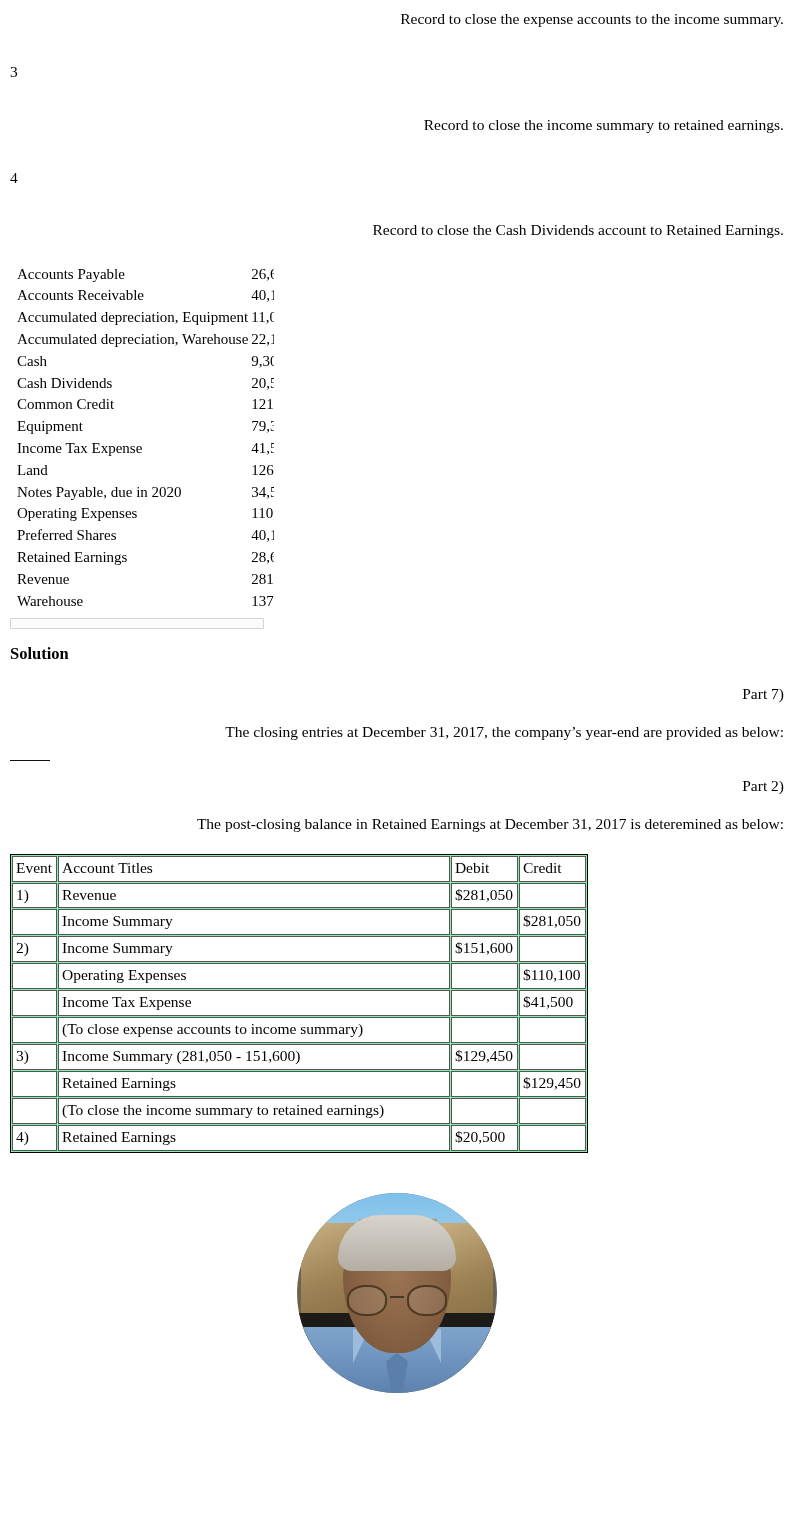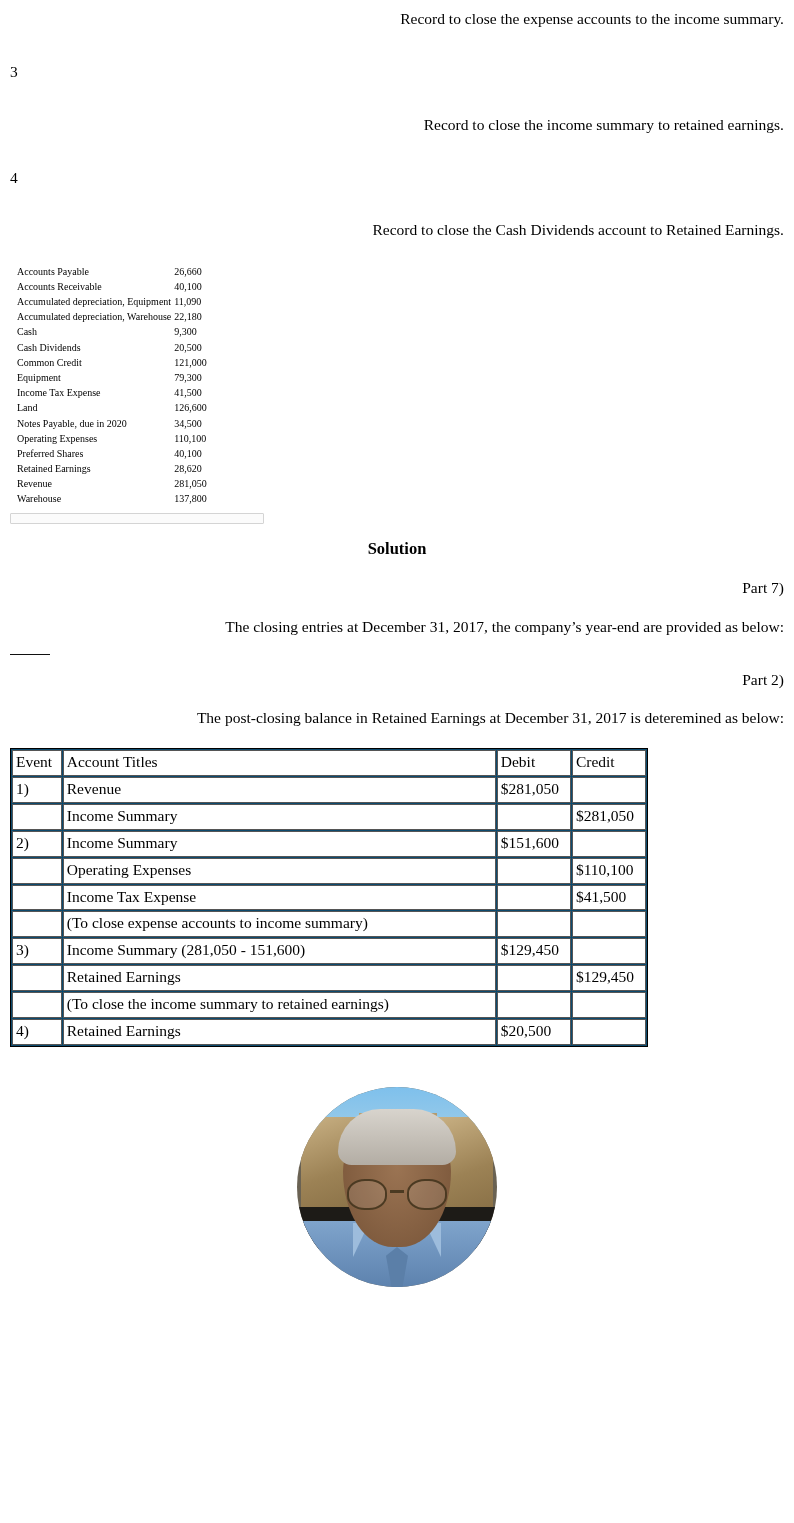--- a/index.html
+++ b/index.html
@@ -51,7 +51,7 @@
   }
   table.acct-list {
     border-collapse: collapse;
-    font-size: 10px;
+    font-size: 15px;
     white-space: nowrap;
     width: auto;
   }

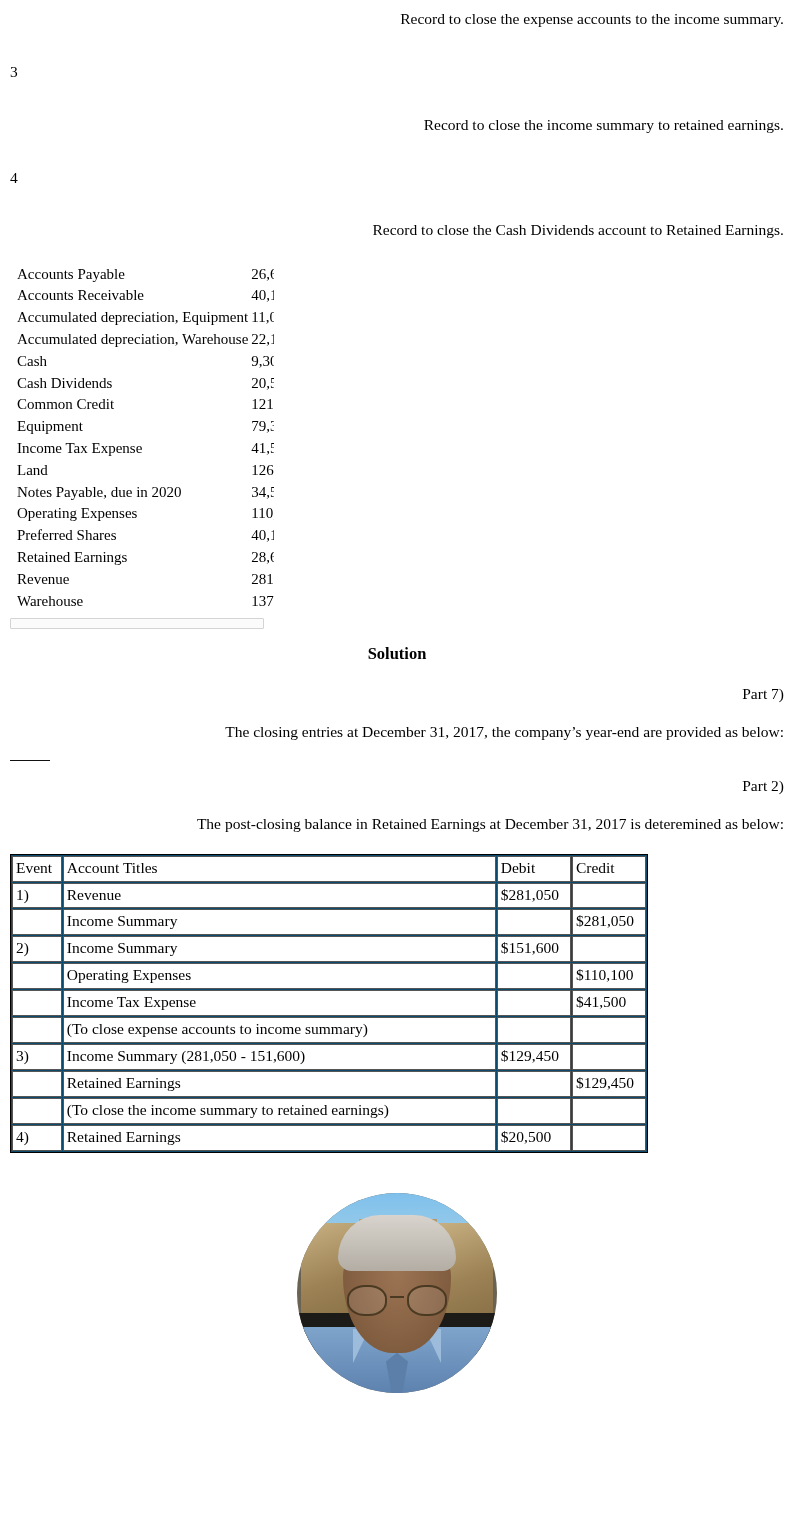--- a/index.html
+++ b/index.html
@@ -88,7 +88,6 @@
     font-size: 16.5px;
     font-weight: bold;
     line-height: 1.3;
-    text-align: center;
   }
 
   .rule-short {

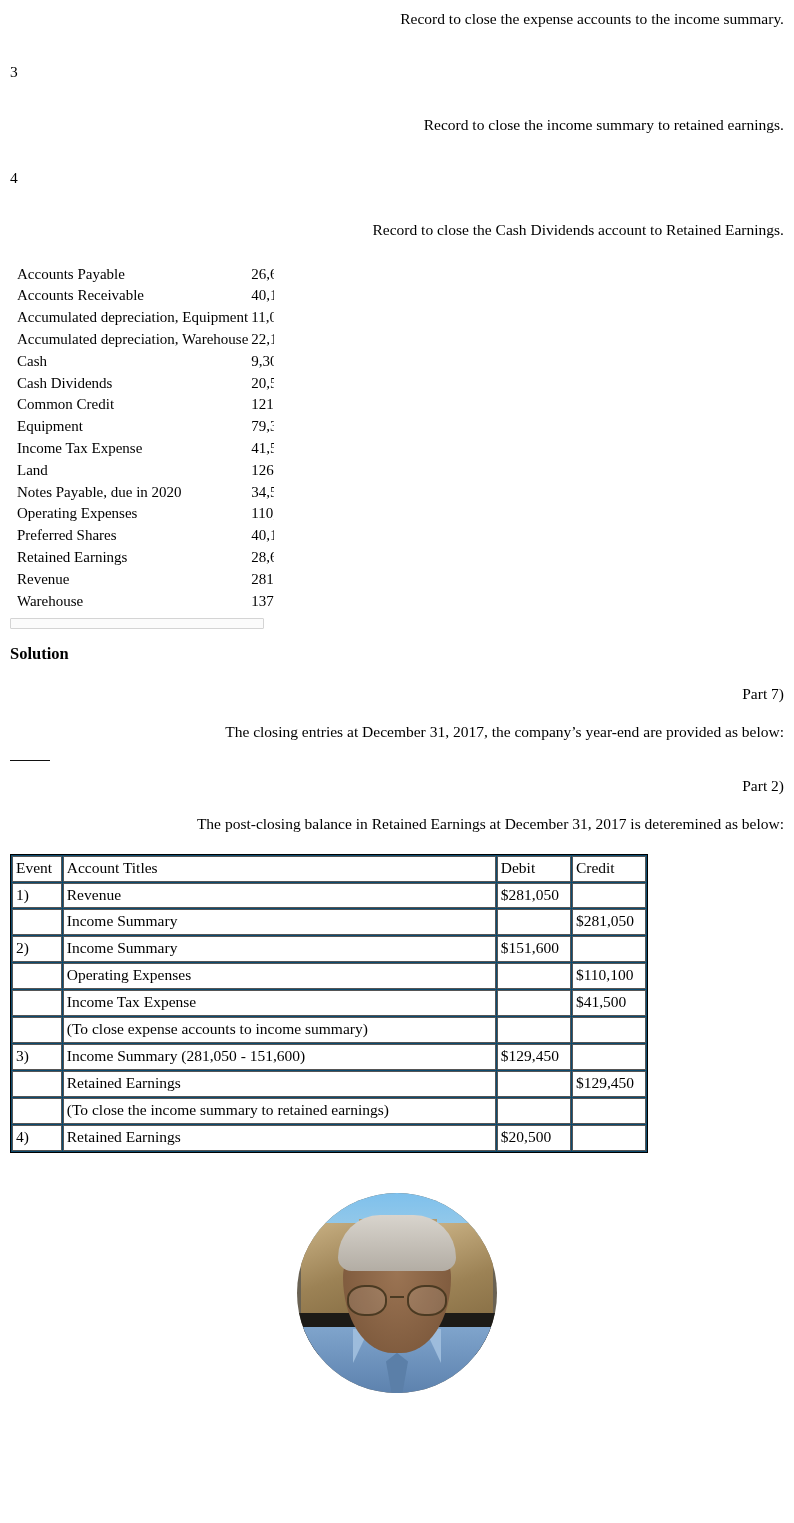--- a/index.html
+++ b/index.html
@@ -107,9 +107,9 @@
     border-spacing: 1px;
     border: 1px solid #000;
     font-size: 15.5px;
-    background: #0c4a6e;
+    background: #86efac;
     table-layout: fixed;
-    width: 638px;
+    width: 578px;
   }
   table.je td {
     border: 1px solid #555;

